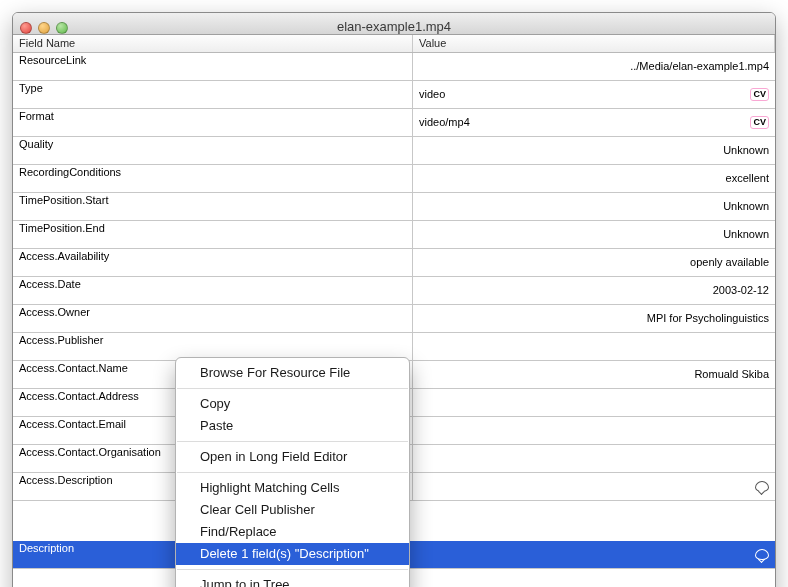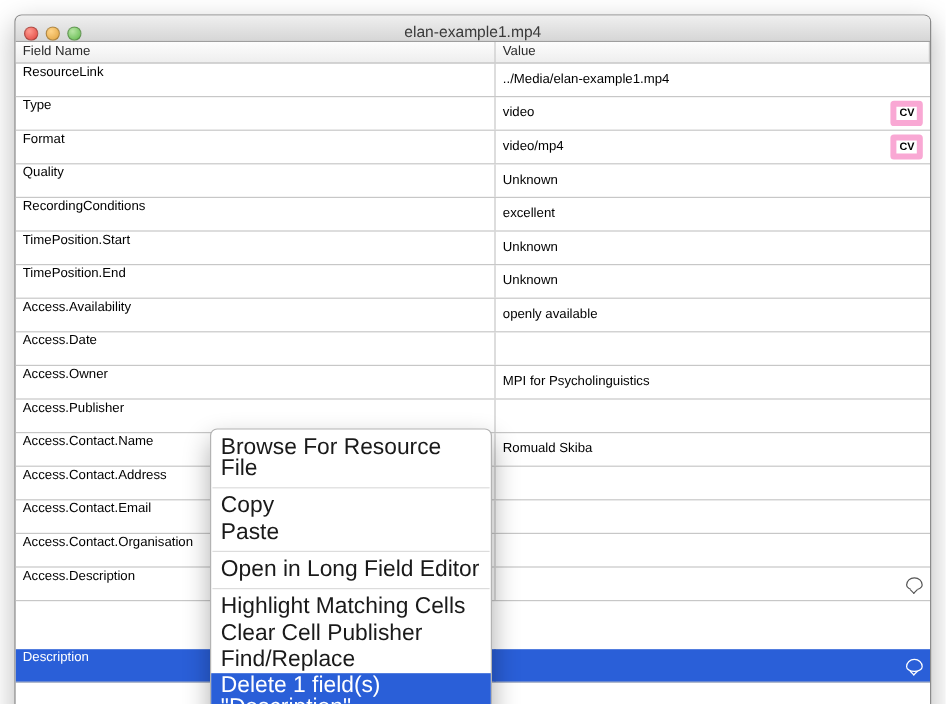--- a/index.html
+++ b/index.html
@@ -62,7 +62,7 @@
 }
 .row .cell { padding: 0 6px; overflow: hidden; white-space: nowrap; text-overflow: ellipsis; }
 .row .cell.col-name  { border-right: 1px solid #c7c7c7; }
-.row .cell.col-value { display: flex; align-items: center; }
+.row .cell.col-value { display: flex; align-items: center; justify-content: flex-end; }
 .row.selected { background: #2a5fd8; color: #fff; margin-top: 40px; }
 .row.selected .cell.col-name { border-right-color: #2a5fd8; }
 

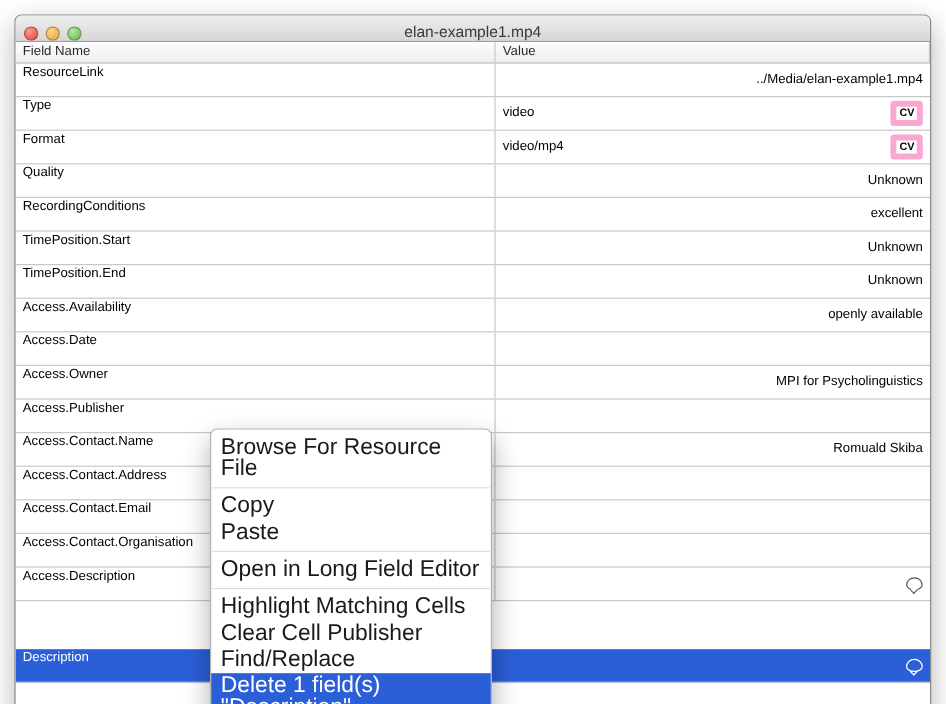--- a/index.html
+++ b/index.html
@@ -68,7 +68,7 @@
 
 .badge-cv {
   margin-left: auto;
-  border: 5px solid #f9a8d4;
+  border: 1px solid #f9a8d4;
   border-radius: 3px;
   font-size: 9px;
   padding: 0 2px;

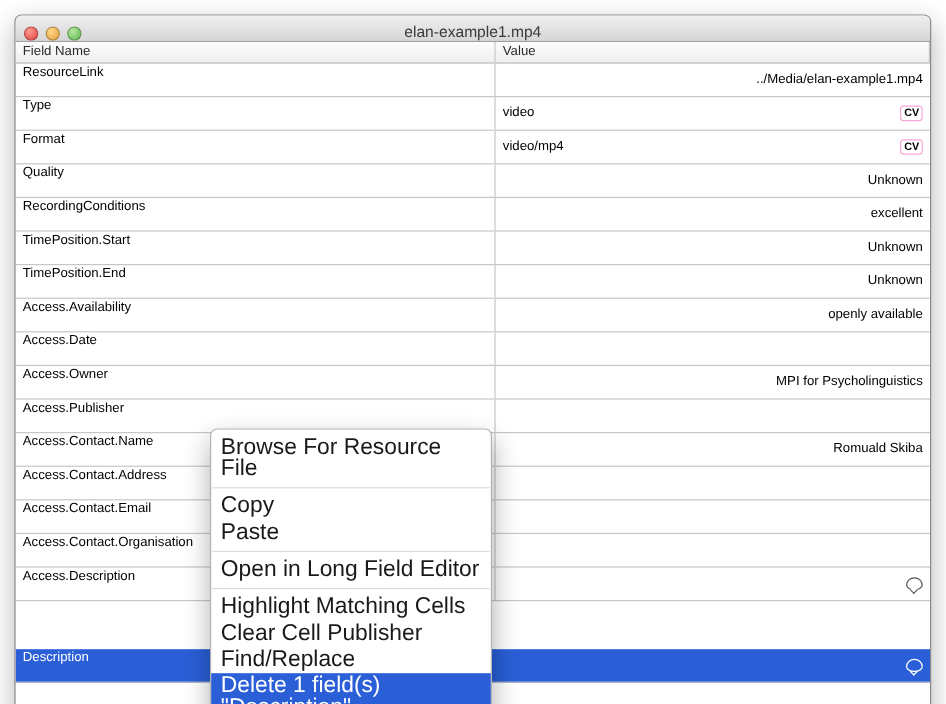--- a/index.html
+++ b/index.html
@@ -191,6 +191,9 @@
         </div>
         <div class="row">
           <div class="cell col-name">Access.Date</div>
+          <div class="cell col-value">
+            <span>2003-02-12</span>
+          </div>
         </div>
         <div class="row">
           <div class="cell col-name">Access.Owner</div>

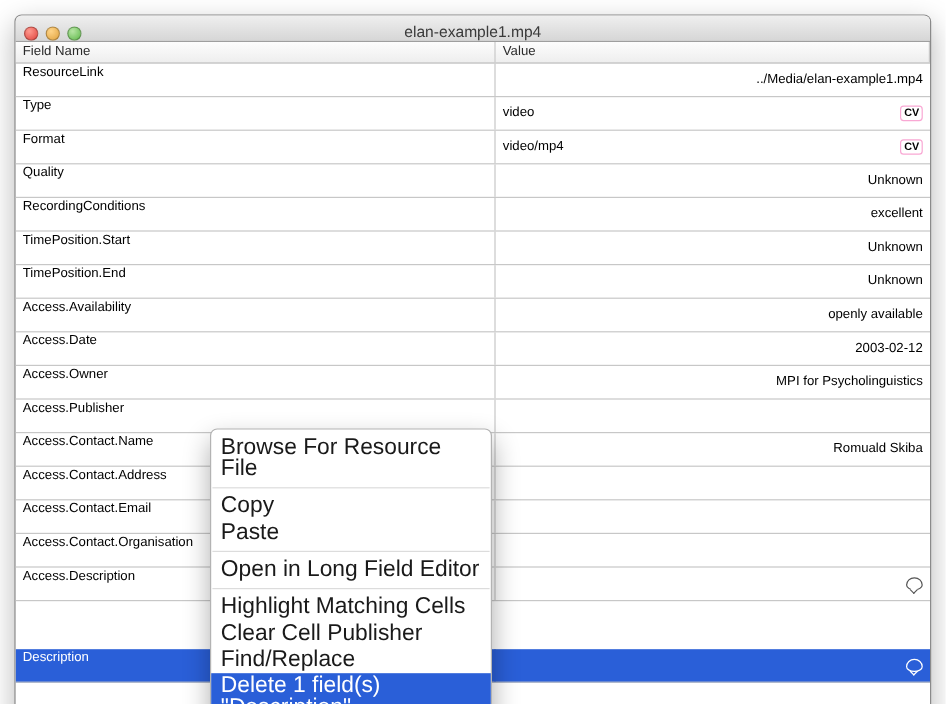--- a/index.html
+++ b/index.html
@@ -109,8 +109,8 @@
   padding: 4px 0;
 }
 .menu-item {
-  padding: 2px 8px;
-  font-size: 19px;
+  padding: 2px 24px;
+  font-size: 13px;
   line-height: 18px;
   color: #1a1a1a;
 }

